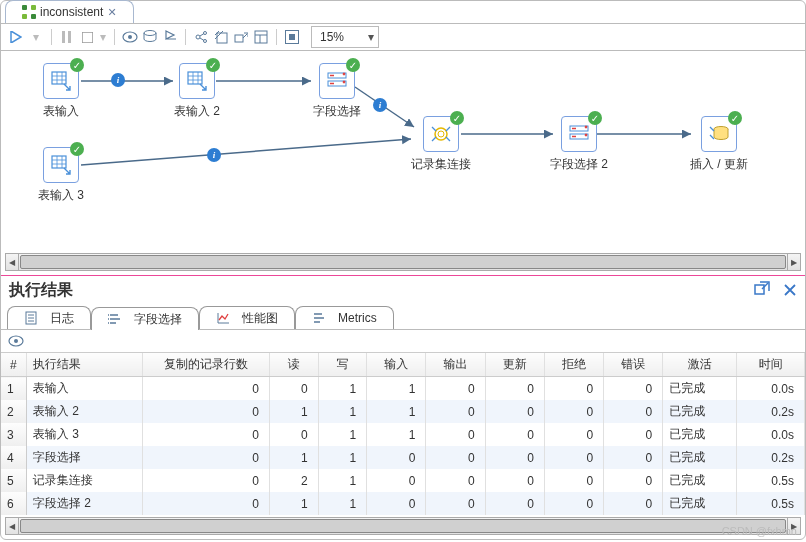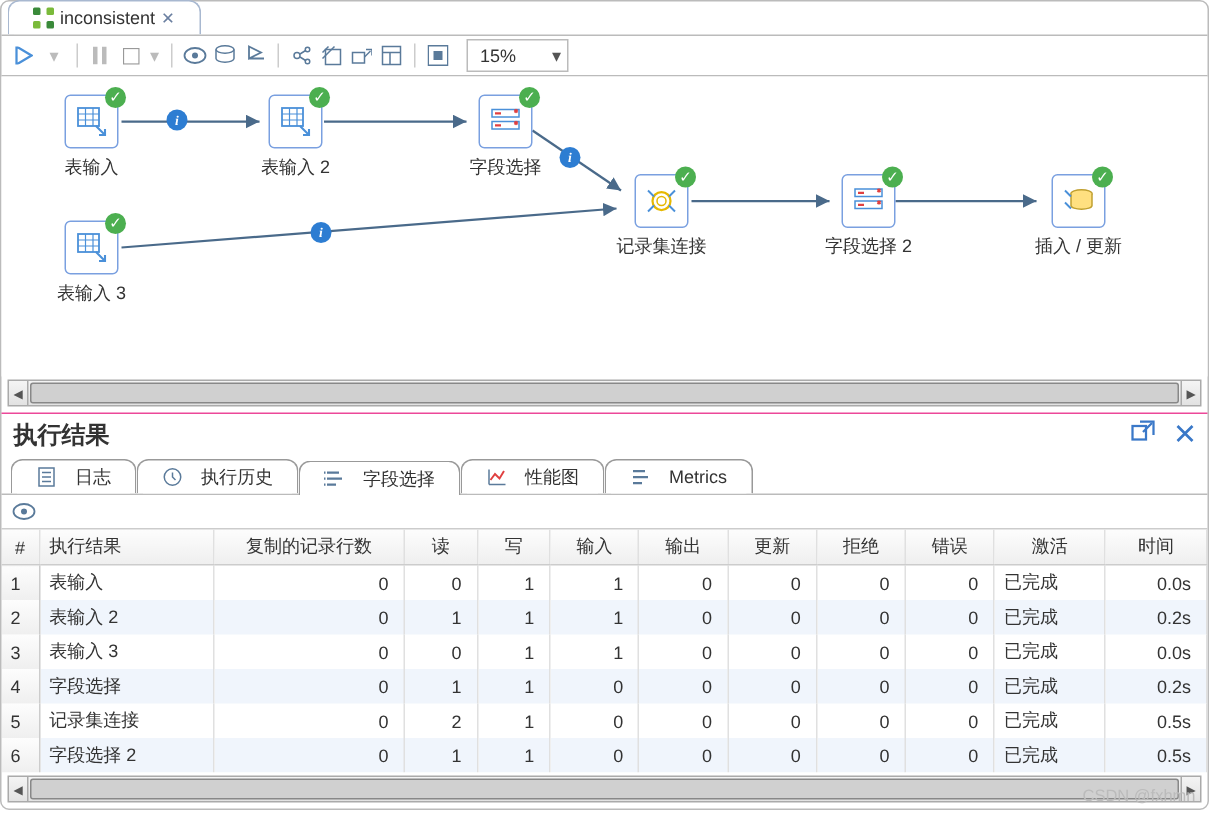--- a/index.html
+++ b/index.html
@@ -269,13 +269,6 @@
         </svg>
         <span>日志</span>
       </div>
-    <div class="tab result-tab">
-        <svg width="14" height="14">
-          <circle cx="7" cy="7" r="5.5" fill="none" stroke="#5a7a9a"></circle>
-          <path d="M7 4 v3 l2 2" fill="none" stroke="#5a7a9a"></path>
-        </svg>
-        <span>执行历史</span>
-      </div>
     <div class="tab result-tab active">
         <svg width="14" height="14">
           <path d="M2 3 h8 M2 7 h10 M2 11 h6" stroke="#5a7a9a" stroke-width="1.5"></path>

